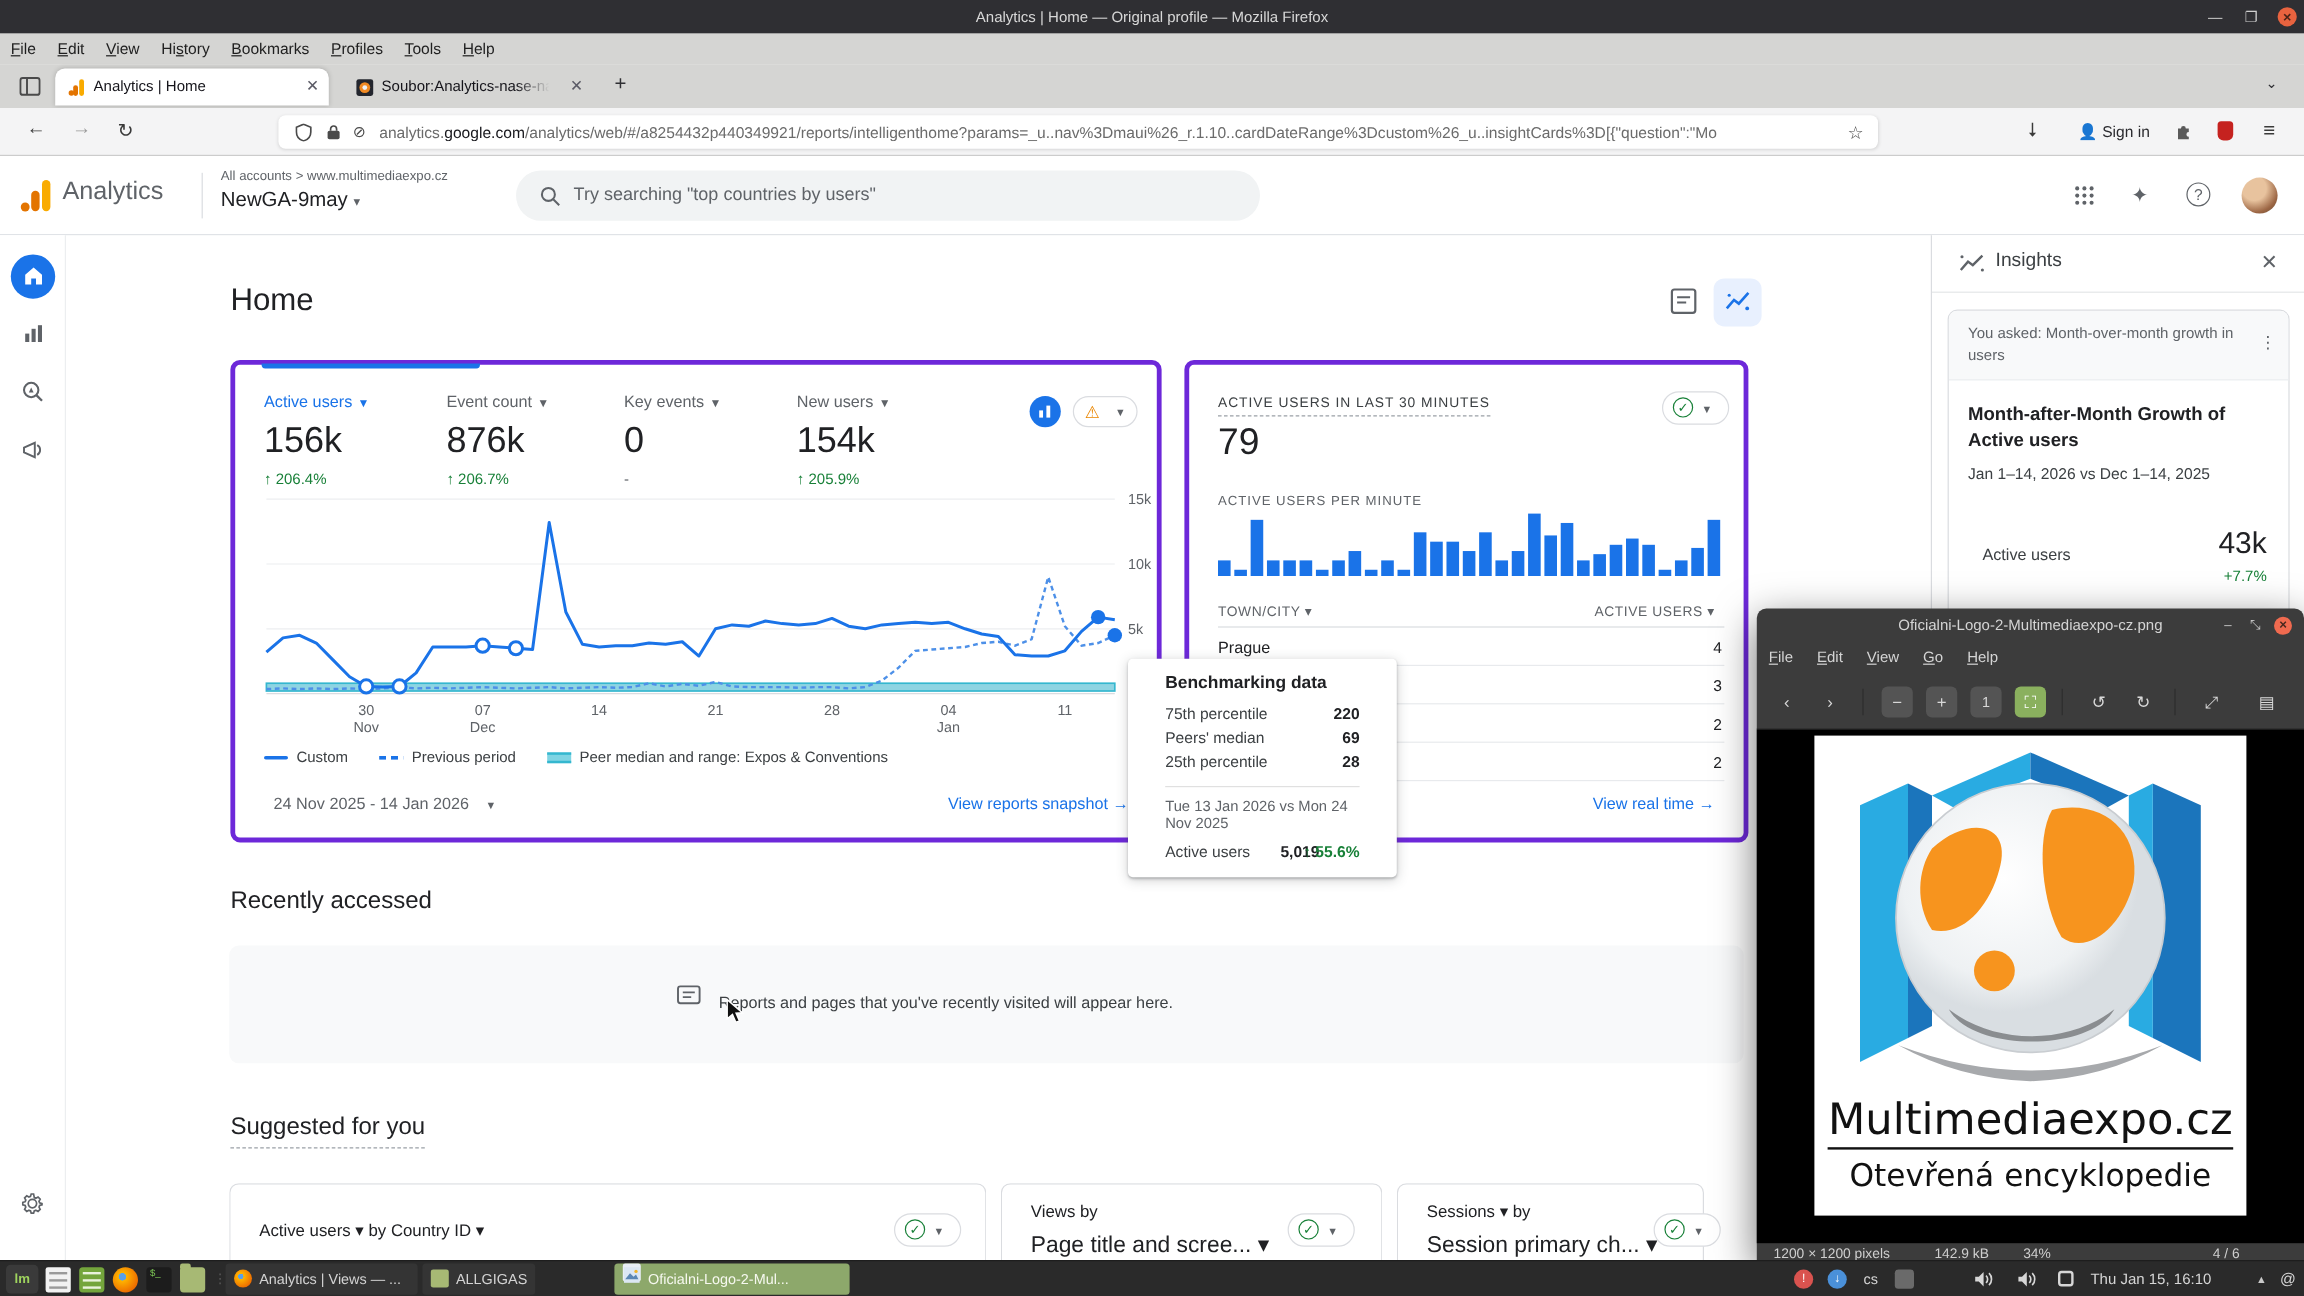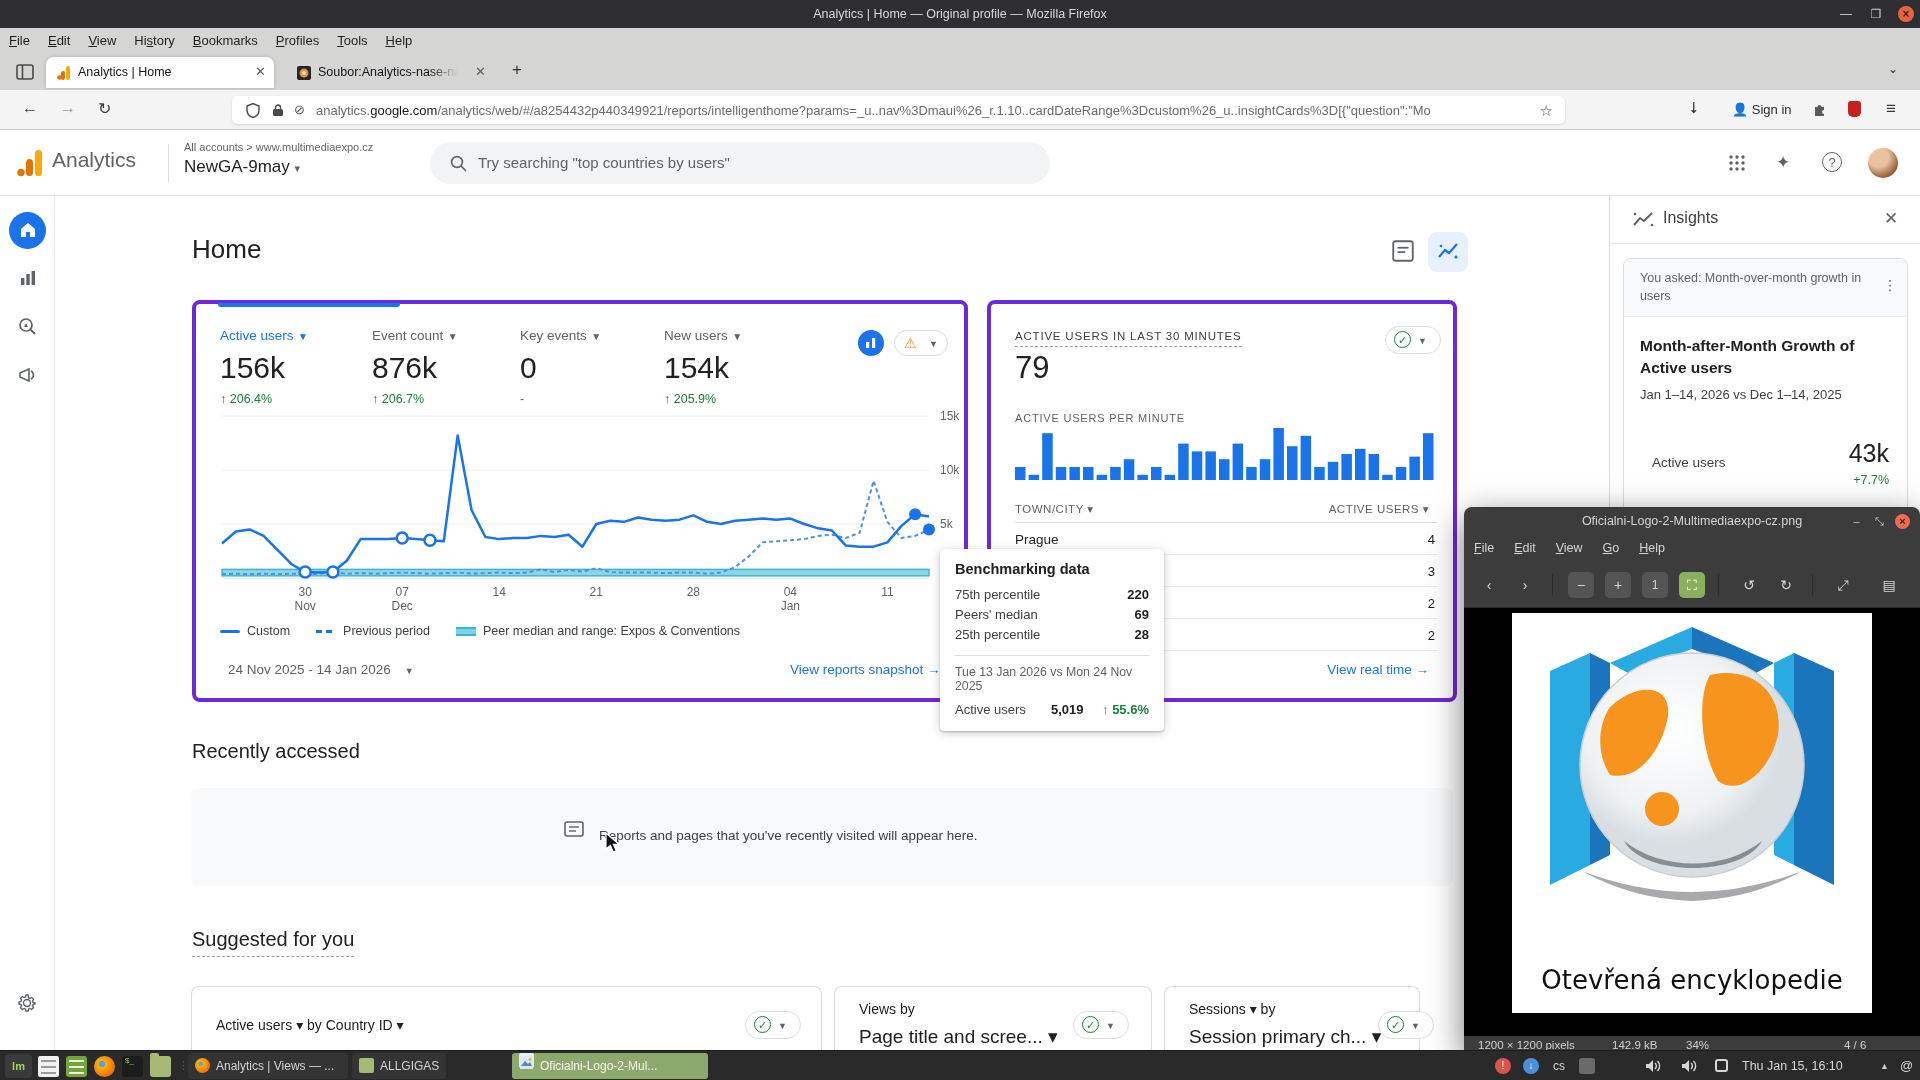--- a/index.html
+++ b/index.html
@@ -97,7 +97,7 @@
   #rt-link { right:24px; top:358px; font-size:13.5px; color:#1a73e8; }
 
   #tooltip { left:940px; top:549px; width:224px; height:182px; background:#fff; border-radius:4px;
-    box-shadow:0 1px 2px rgba(60,64,67,.3), 0 2px 10px rgba(60,64,67,.25); z-index:40; padding:12px 15px; }
+    box-shadow:0 1px 2px rgba(60,64,67,.3), 0 2px 10px rgba(60,64,67,.25); z-index:40; padding:12px 31px; }
   #tt-title { font-size:14.5px; font-weight:bold; color:#202124; margin-bottom:10px; }
   .tt-row { position:relative; height:20px; font-size:13px; color:#3c4043; }
   .tt-val { position:absolute; right:0; font-weight:bold; color:#202124; }

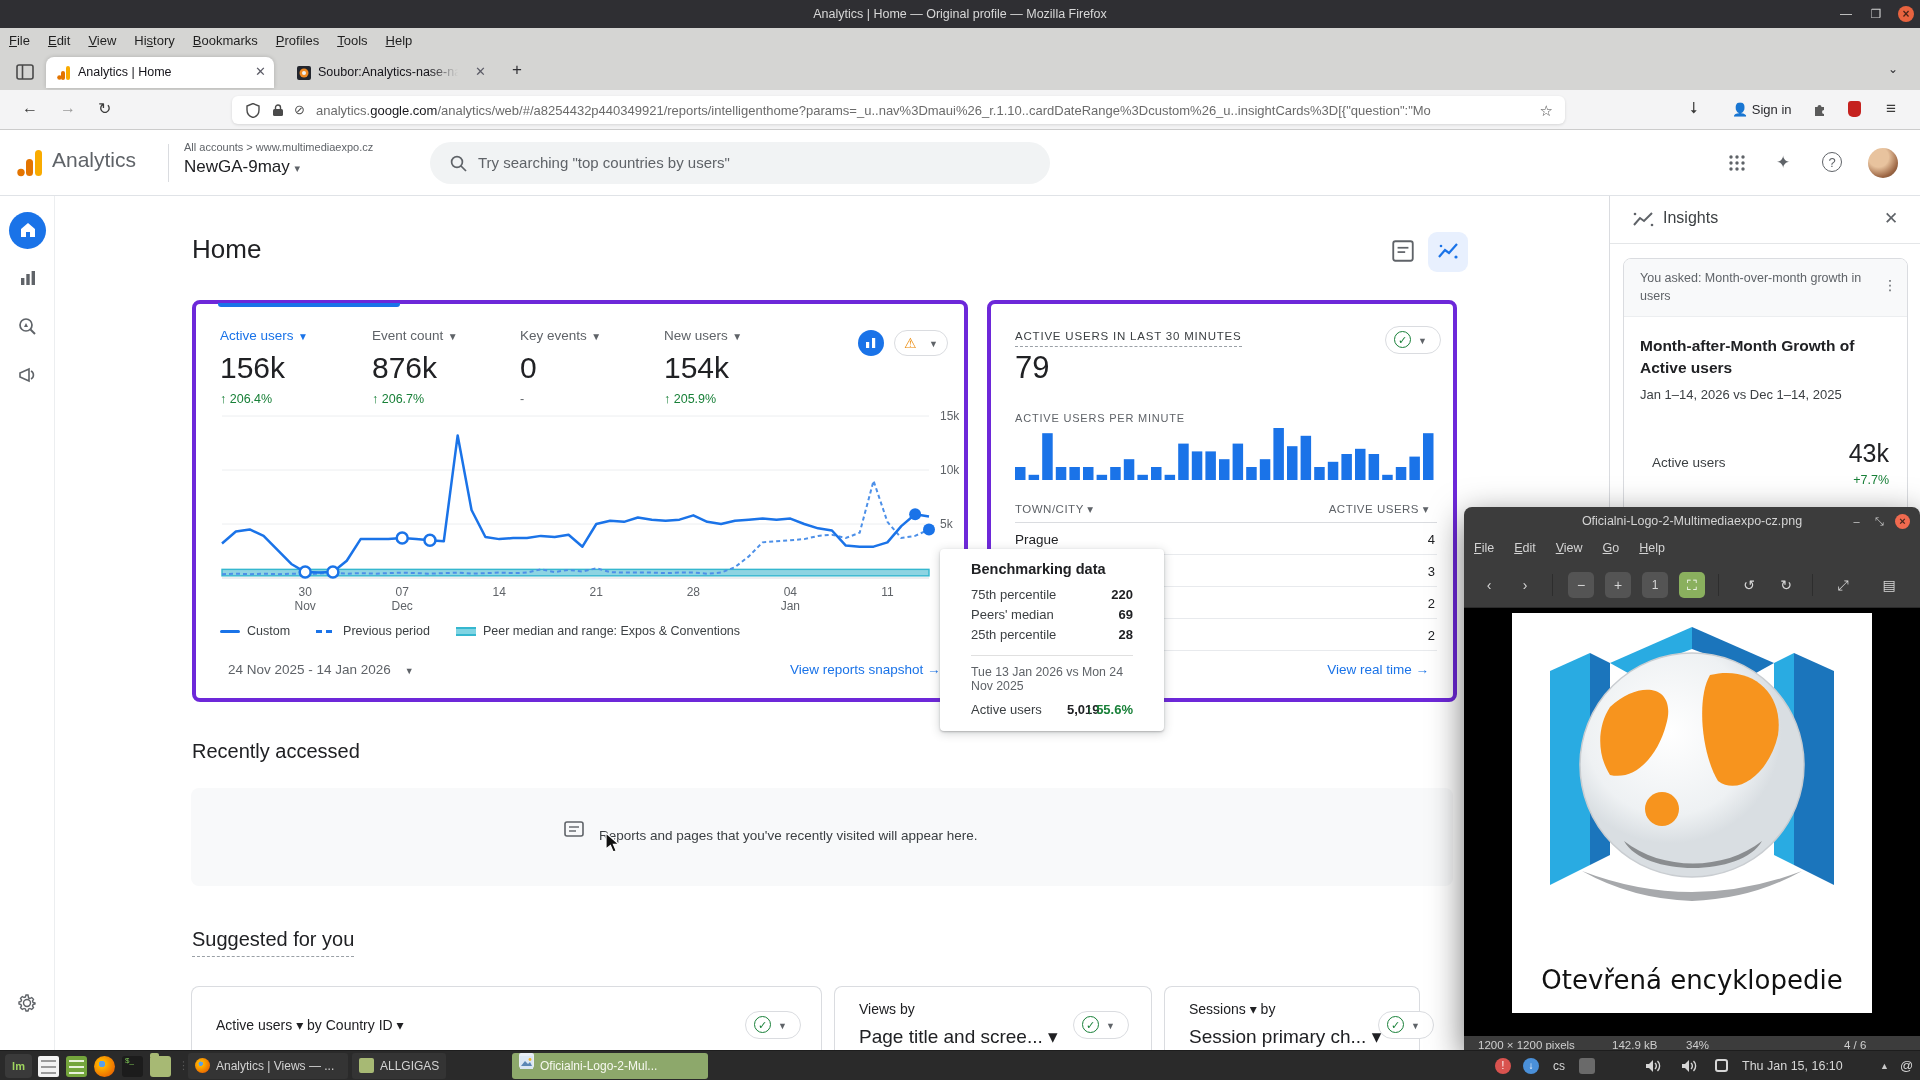--- a/index.html
+++ b/index.html
@@ -590,6 +590,7 @@
         <circle cx="150" cy="196" r="17" fill="#f7941e"></circle>
         <path d="M112,228 C150,258 212,258 250,228 C230,264 132,264 112,228 Z" fill="#8a8d90"></path>
       </svg>
+      <div id="logo-title" class="abs"><span>Multimediaexpo.cz</span></div>
       <div id="logo-sub" class="abs">Otevřená encyklopedie</div>
     </div>
   </div>

